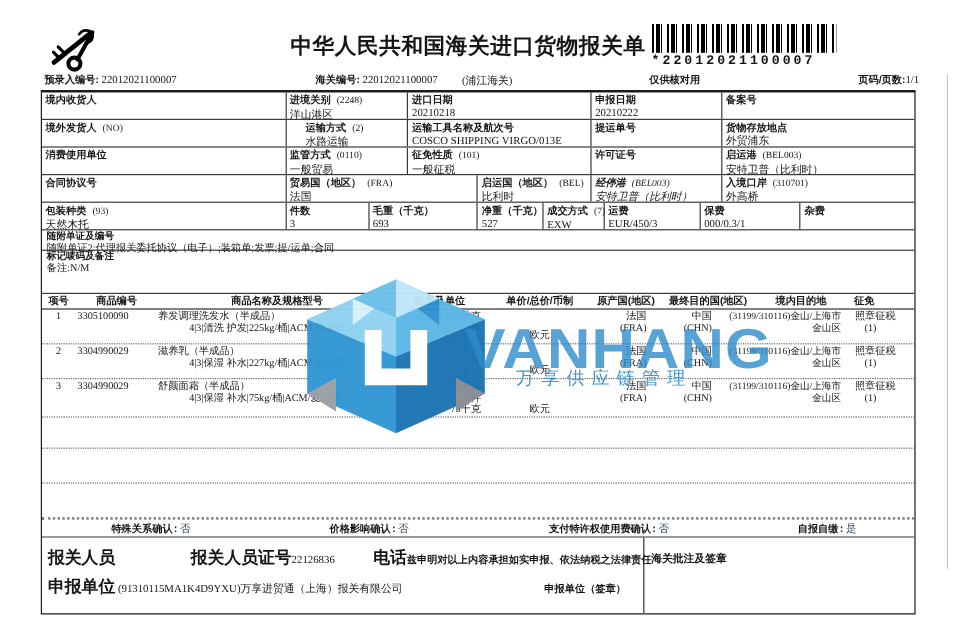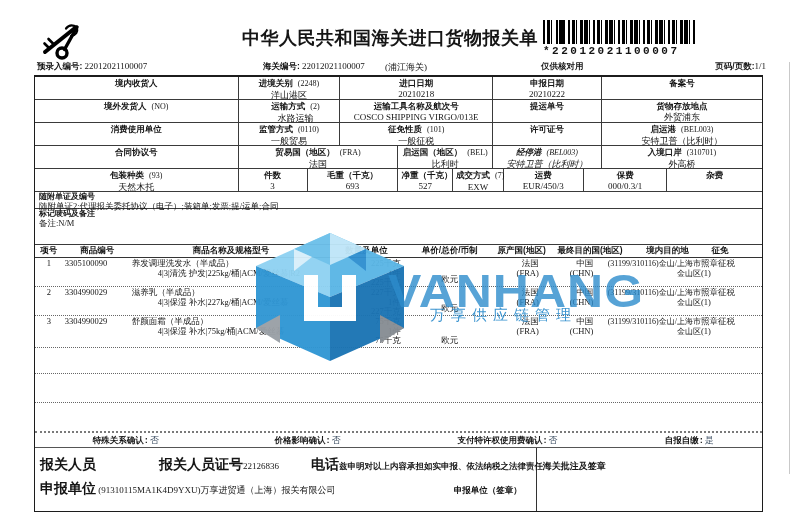--- a/index.html
+++ b/index.html
@@ -21,7 +21,7 @@
   
   .table{position:absolute;left:34px;top:75px;width:729px;border:1.5px solid #1c1c1c;border-top-width:2.5px;
          box-sizing:border-box;background:transparent;}
-  .frow{display:flex;height:23px;border-bottom:1px solid #3a3a3a;box-sizing:border-box;text-align:center;}
+  .frow{display:flex;height:23px;border-bottom:1px solid #3a3a3a;box-sizing:border-box;}
   .fcell{box-sizing:border-box;border-right:1px solid #3a3a3a;padding:1px 3px 0 3px;overflow:visible;white-space:nowrap;}
   .fcell:last-child{border-right:none;}
   .flabel{font-weight:bold;font-size:8.5px;line-height:10px;font-family:"Liberation Sans","DejaVu Sans",sans-serif;}

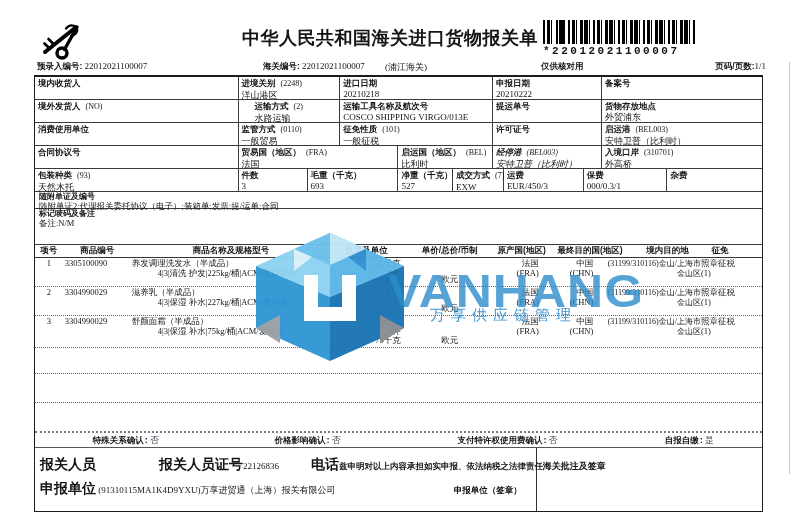--- a/index.html
+++ b/index.html
@@ -46,7 +46,7 @@
   .c-origin{text-align:right;padding-right:8px;}
   .c-dest{text-align:right;}
   .c-domestic{text-align:right;font-size:8px;}
-  .c-duty{text-align:left;padding-right:4px;}
+  .c-duty{text-align:center;padding-right:4px;}
   .c-duty .iline:last-child{padding-right:8px;}
   .empty-irow{box-sizing:border-box;}
   .e-dot{border-bottom:1px dotted #666;}

